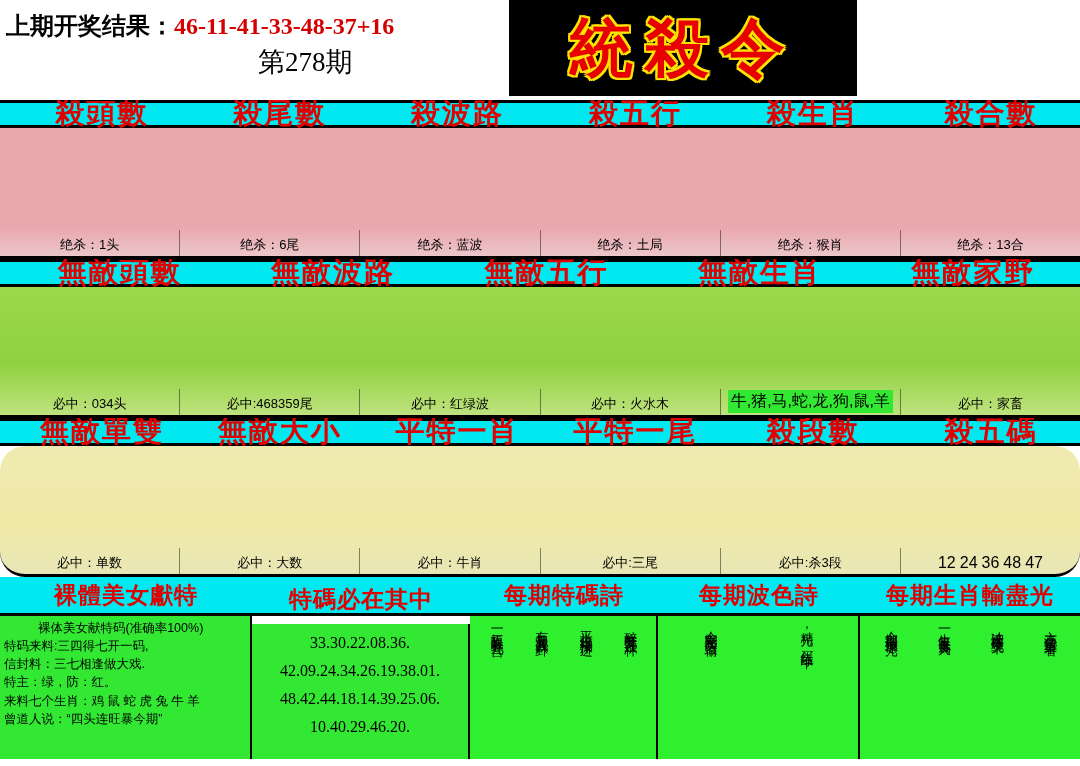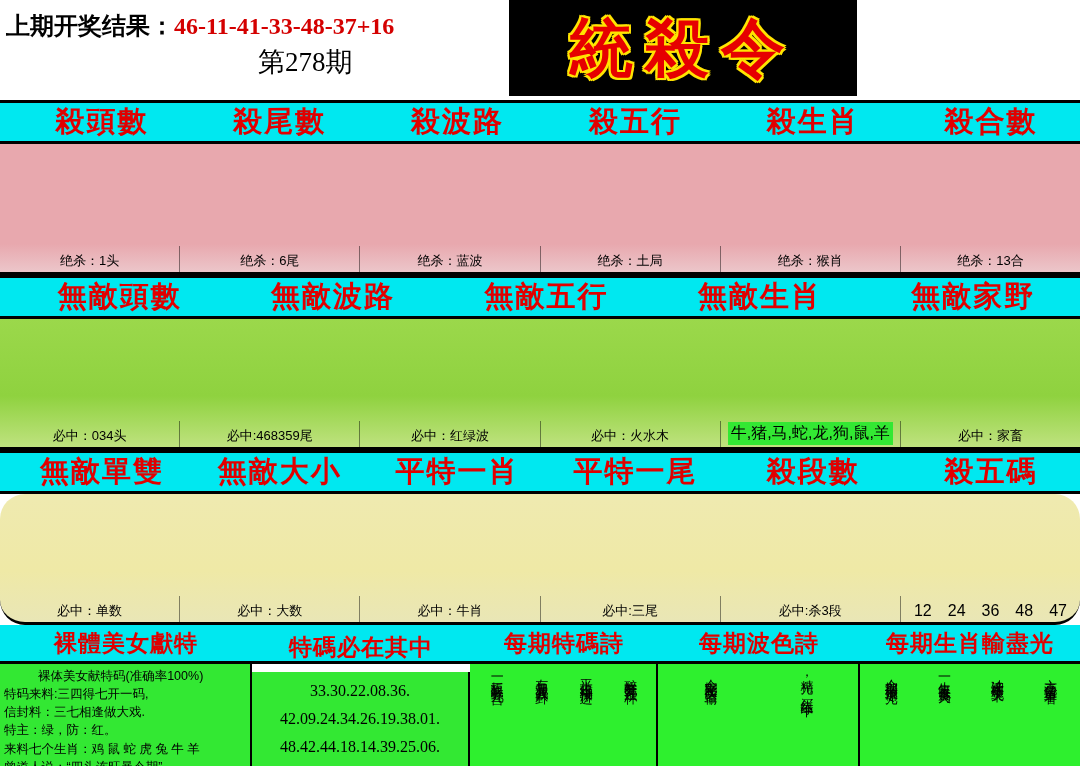--- a/index.html
+++ b/index.html
@@ -84,7 +84,7 @@
     background: #00e8f0;
     border-top: 3px solid #000;
     border-bottom: 3px solid #000;
-    height: 44px;
+    height: 28px;
     padding-left: 13px;
   }
   .title-cell {

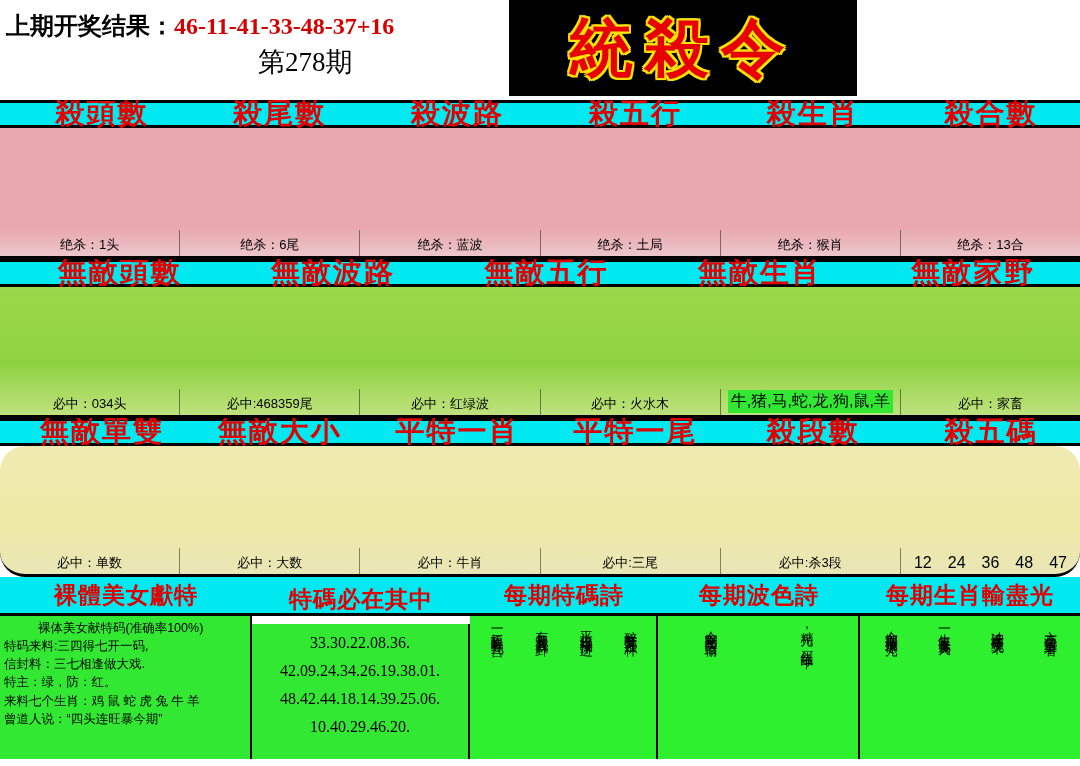--- a/index.html
+++ b/index.html
@@ -147,7 +147,7 @@
   }
   .nums-row {
     display: flex;
-    gap: 16px;
+    gap: 4px;
     font-size: 16px;
     color: #000;
     align-items: center;

